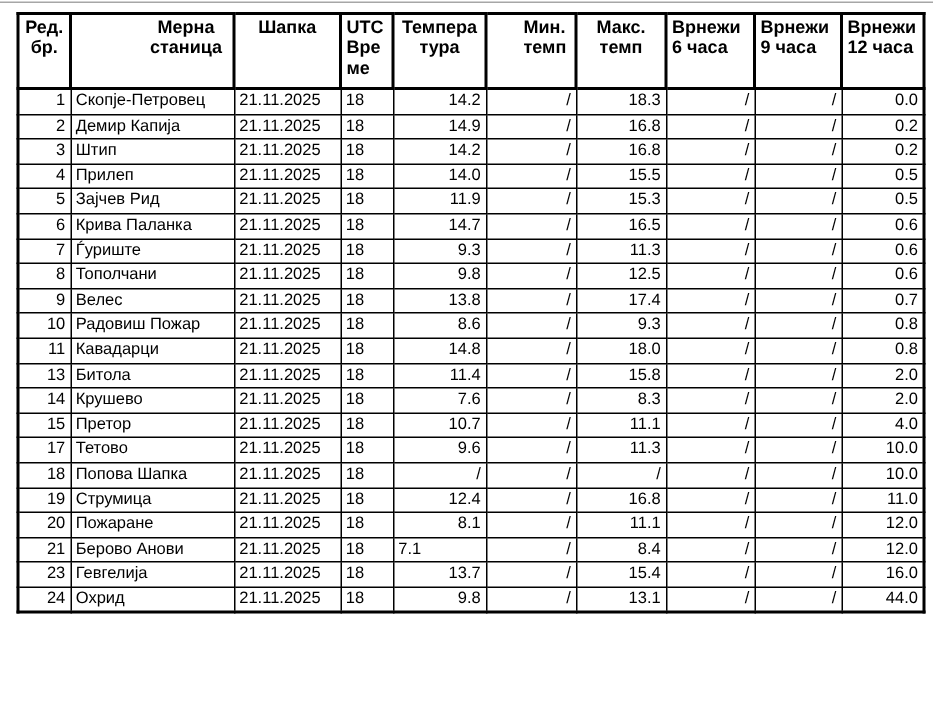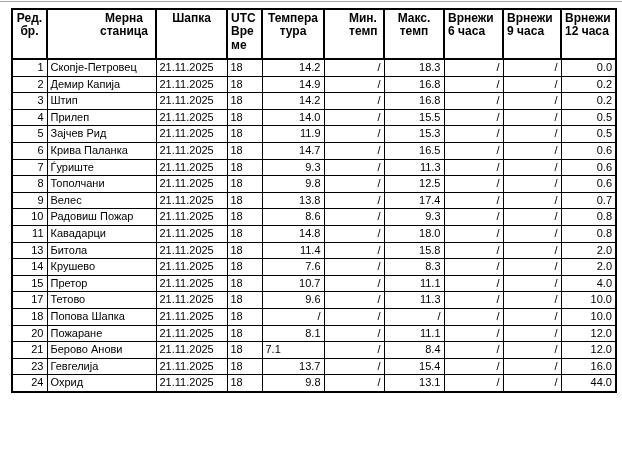--- a/index.html
+++ b/index.html
@@ -296,6 +296,18 @@
         <td style="text-align: right;">10.0</td>
       </tr>
       <tr>
+        <td style="text-align: right;">19</td>
+        <td style="text-align: left;">Струмица</td>
+        <td style="text-align: left;">21.11.2025</td>
+        <td style="text-align: left;">18</td>
+        <td style="text-align: right;">12.4</td>
+        <td style="text-align: right;">/</td>
+        <td style="text-align: right;">16.8</td>
+        <td style="text-align: right;">/</td>
+        <td style="text-align: right;">/</td>
+        <td style="text-align: right;">11.0</td>
+      </tr>
+      <tr>
         <td style="text-align: right; margin-top: 28px;">20</td>
         <td style="text-align: left;">Пожаране</td>
         <td style="text-align: left;">21.11.2025</td>

